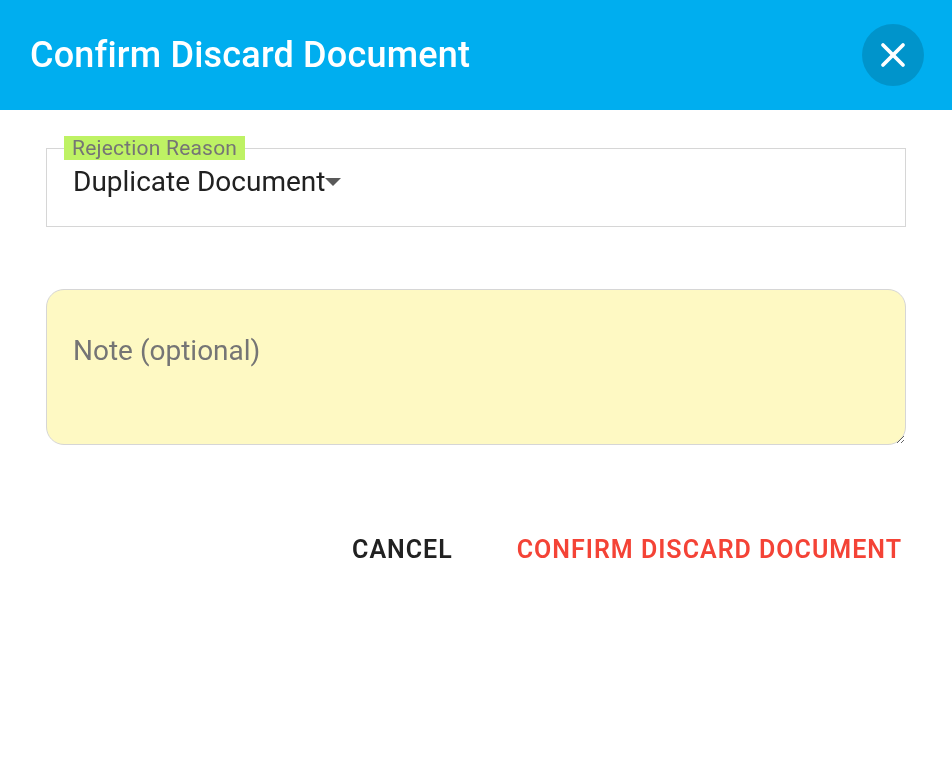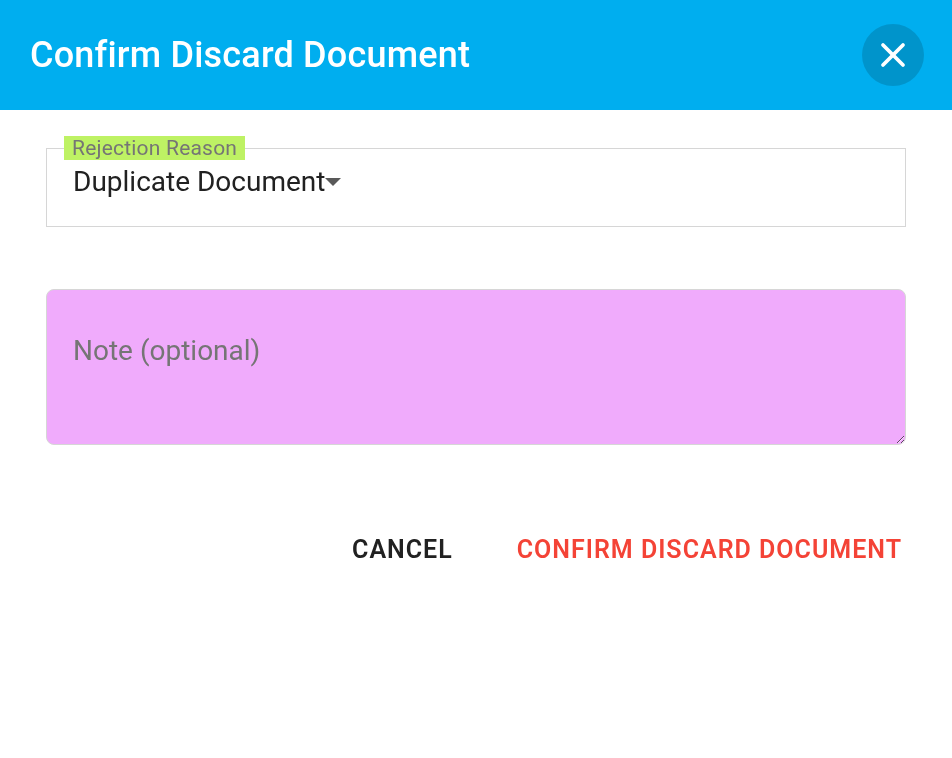--- a/index.html
+++ b/index.html
@@ -100,11 +100,11 @@
     .textarea-box {
       width: 100%;
       border: 1px solid #d6d6d6;
-      border-radius: 8px;
+      border-radius: 18px;
       padding: 44px 26px 44px 26px;
       font-size: 28px;
       color: #212121;
-      background: #f0abfc;
+      background: #fef9c3;
       font-family: inherit;
       resize: both;
       min-height: 152px;

